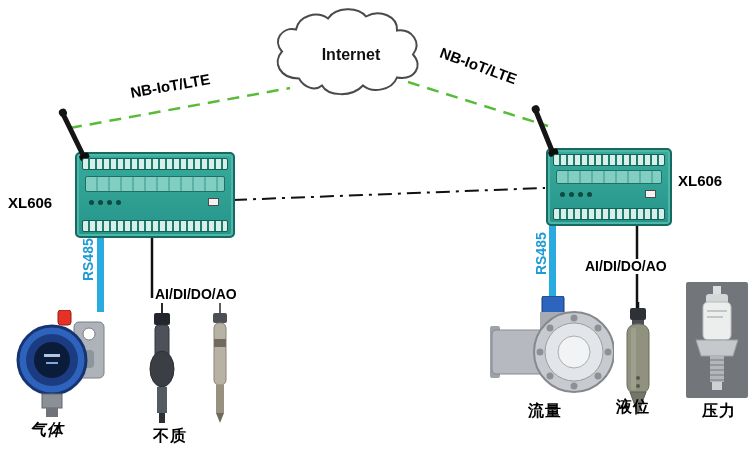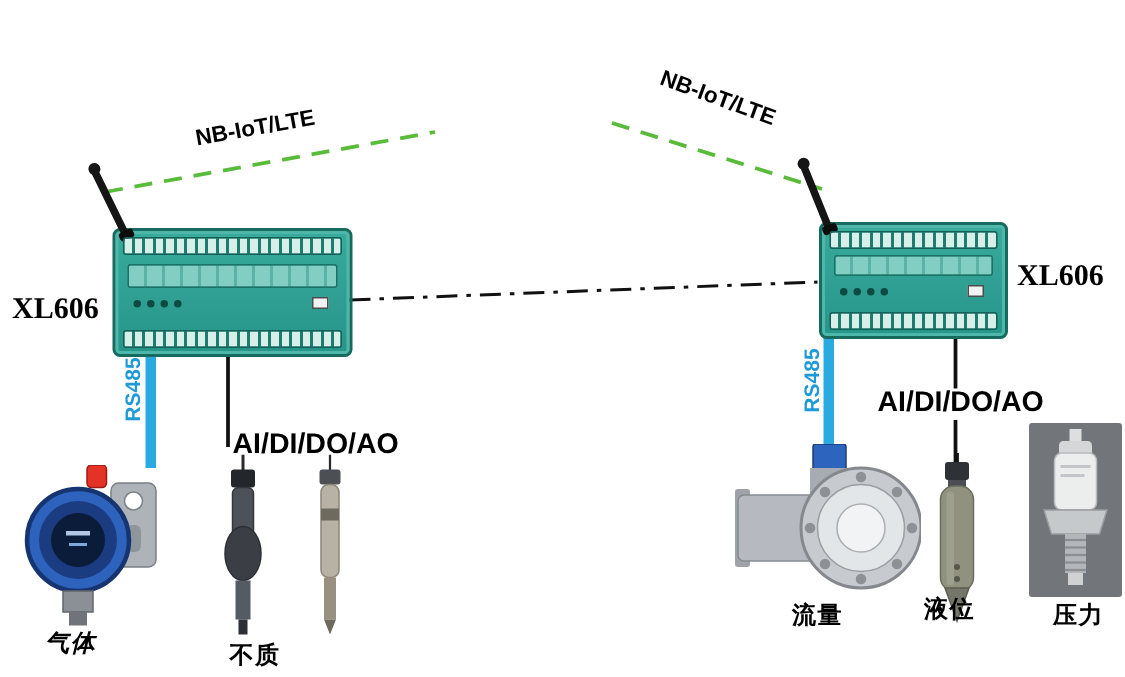--- a/index.html
+++ b/index.html
@@ -105,6 +105,15 @@
     <line x1="637" y1="222" x2="637" y2="308" stroke-width="2.5" stroke="#111111"></line>
   </svg>
 
+  <div class="cloud-wrap">
+    <svg viewBox="0 0 170 95" width="170" height="96">
+      <path d="M 33 72 C 14 72, 6 56, 16 45 C 6 34, 16 20, 30 23 C 33 9, 51 4, 62 12
+           C 70 0, 92 0, 100 10 C 114 2, 132 10, 131 24 C 146 22, 156 36, 147 48
+           C 158 60, 148 74, 131 71 C 126 84, 106 87, 97 79 C 86 91, 62 90, 56 79
+           C 49 85, 38 81, 33 72 Z" fill="#ffffff" stroke="#4a4a4a" stroke-width="2"></path>
+      <text x="85" y="53" text-anchor="middle" font-size="16" font-weight="bold" font-family="Liberation Sans, sans-serif" fill="#111">Internet</text>
+    </svg>
+  </div>
 
   <div class="lbl nbiot nbiot-left">NB-IoT/LTE</div>
   <div class="lbl nbiot nbiot-right">NB-IoT/LTE</div>

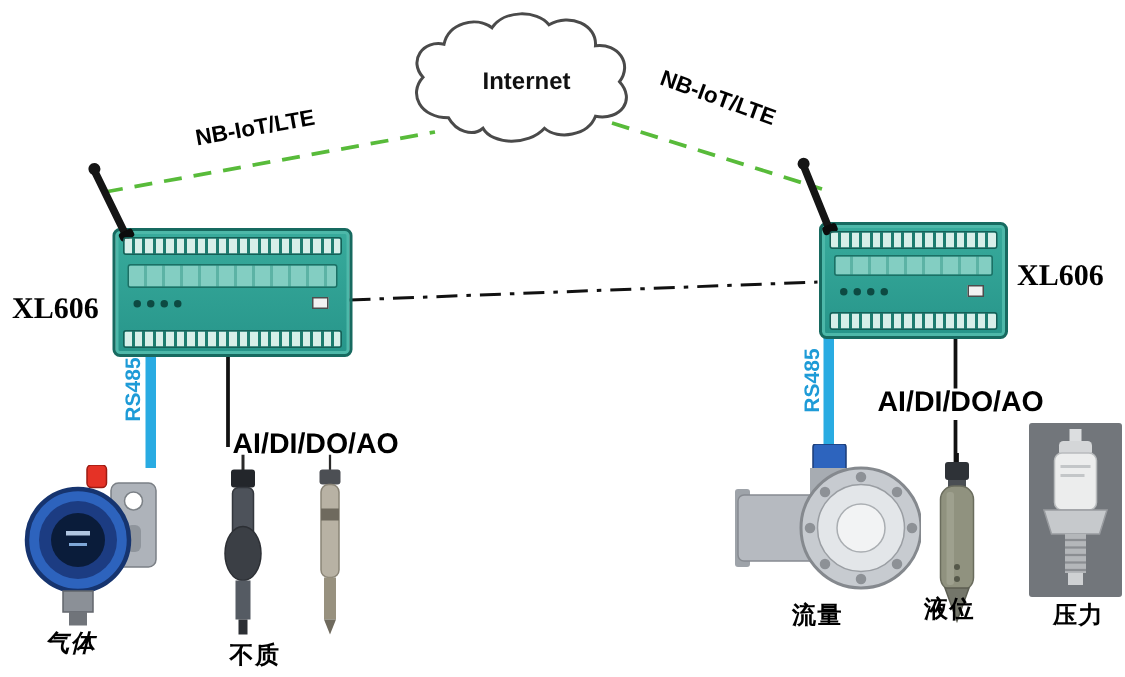--- a/index.html
+++ b/index.html
@@ -18,7 +18,7 @@
   .nbiot { font-size:15px; }
   .nbiot-left  { left:130px; top:78px; transform:rotate(-10deg); }
   .nbiot-right { left:438px; top:58px; transform:rotate(20deg); }
-  .model { font-size:20px;font-family:Liberation Serif, serif; }
+  .model { font-size:15px; }
   .model-left  { left:8px;  top:195px; }
   .model-right { left:678px; top:173px; }
   .rs485 { color:#1e9bd7; font-size:14px; text-align:center; width:64px; }

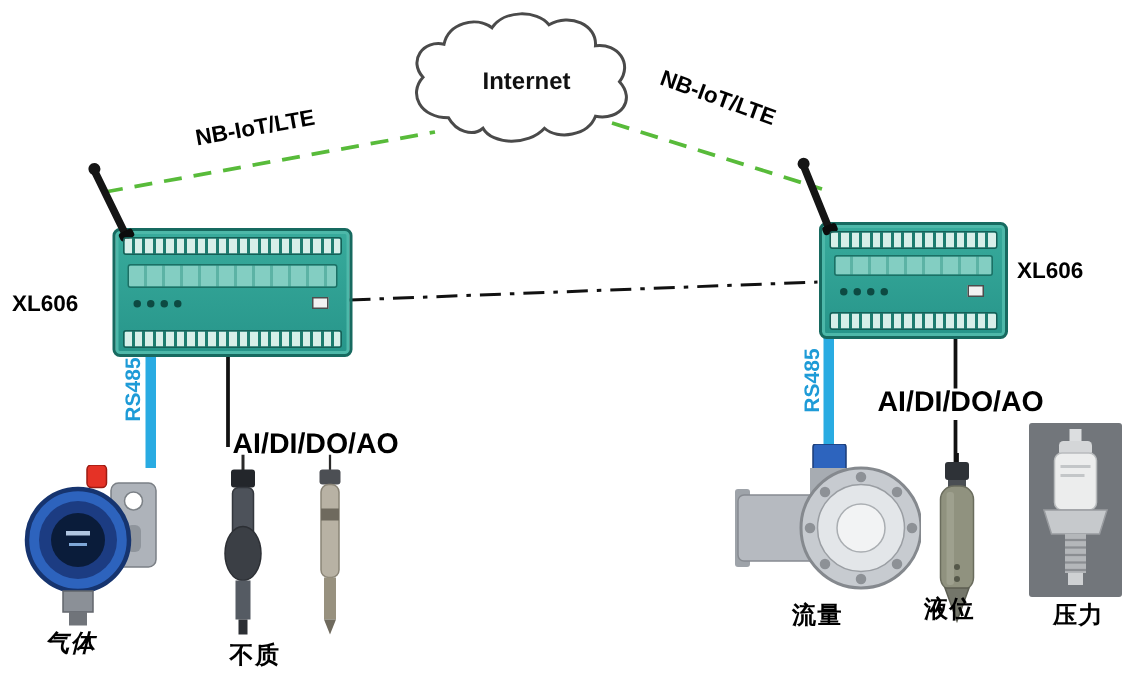--- a/index.html
+++ b/index.html
@@ -24,7 +24,7 @@
   .rs485 { color:#1e9bd7; font-size:14px; text-align:center; width:64px; }
   .rs485-left  { left:57px;  top:252px; transform:rotate(-90deg); }
   .rs485-right { left:510px; top:246px; transform:rotate(-90deg); }
-  .io { font-size:19px; }
+  .io { font-size:14px; }
   .io-left  { left:155px; top:287px; }
   .io-right { left:583px; top:259px; background:#fff; padding:0 2px; }
   .zh { font-size:16px; letter-spacing:1px; }

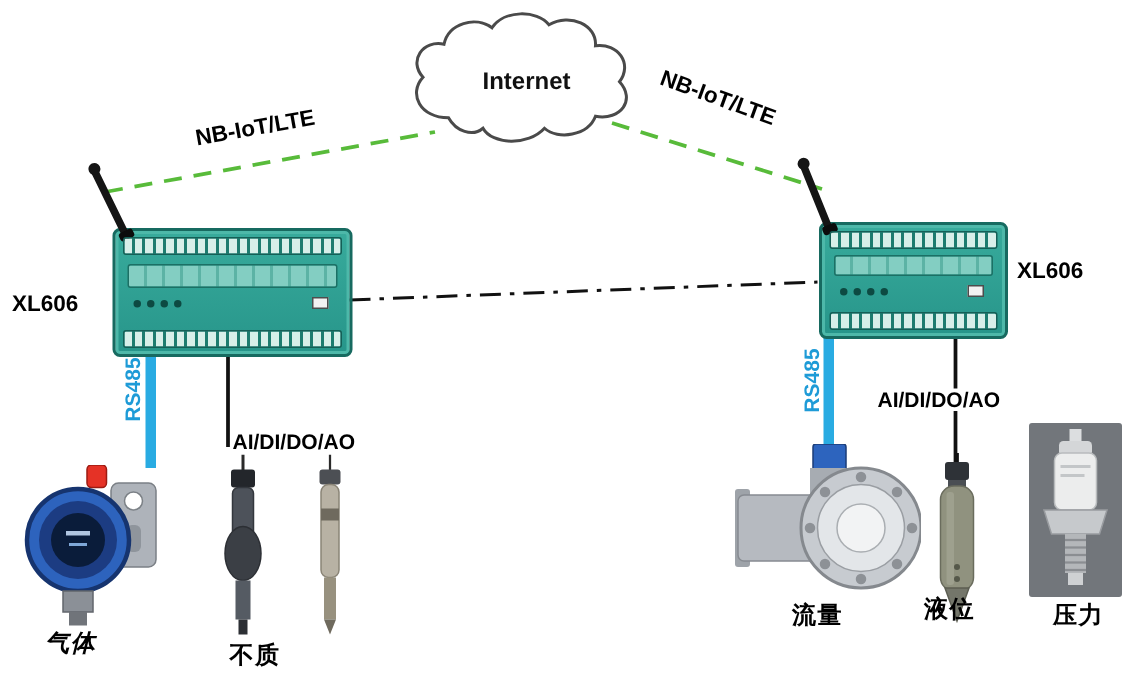--- a/index.html
+++ b/index.html
@@ -29,7 +29,7 @@
   .io-right { left:583px; top:259px; background:#fff; padding:0 2px; }
   .zh { font-size:16px; letter-spacing:1px; }
   .zh-gas   { left:30px;  top:421px;font-style:italic; }
-  .zh-water { left:153px; top:429px; }
+  .zh-water { left:153px; top:429px;font-family:Liberation Mono, monospace; }
   .zh-flow  { left:528px; top:402px; }
   .zh-level { left:616px; top:398px; }
   .zh-press { left:702px; top:402px; }

